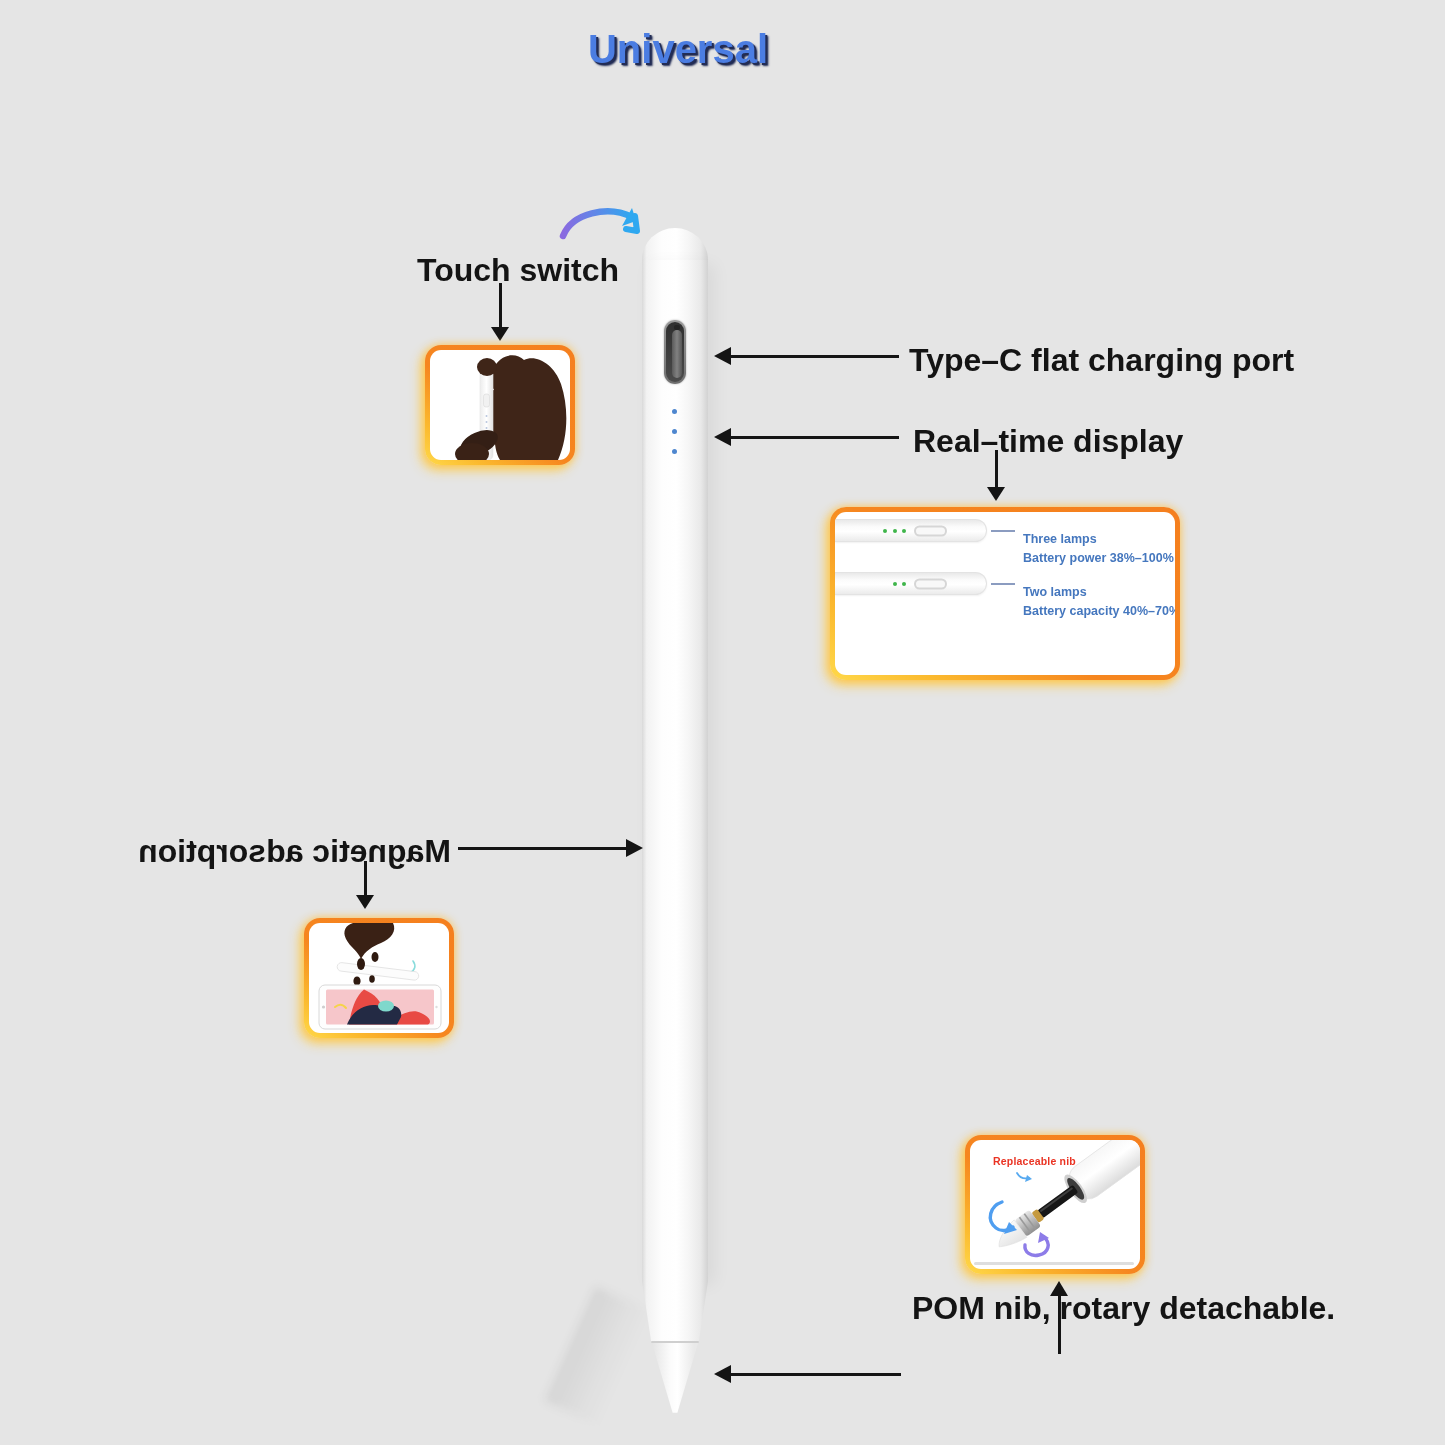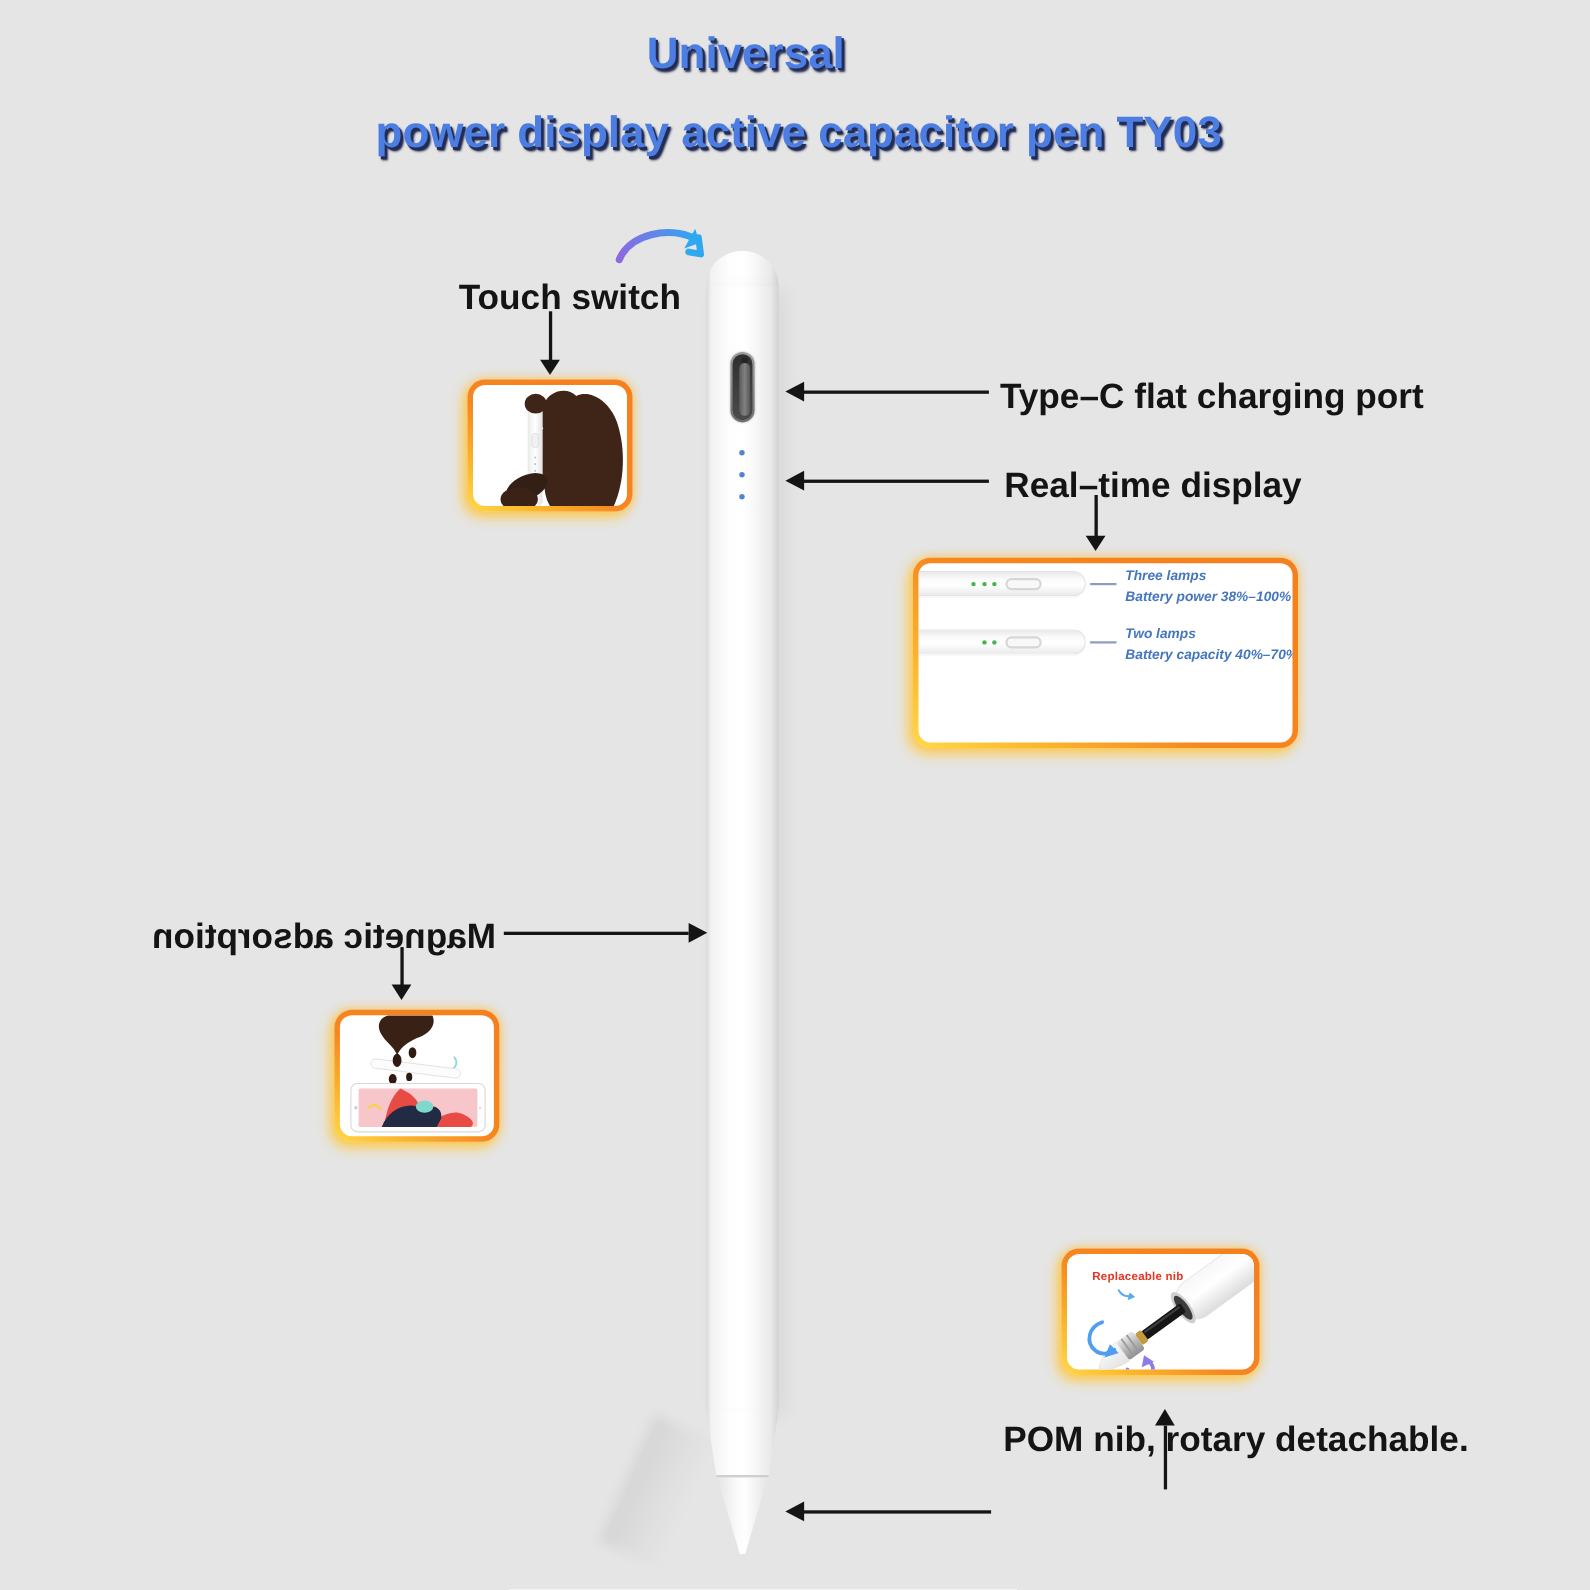--- a/index.html
+++ b/index.html
@@ -82,7 +82,6 @@
 <div class="stage">
 
   <div class="t1">Universal</div>
-  <div class="t2">power display active capacitor pen TY03</div>
 
   <svg class="curve" width="96" height="42" viewBox="0 0 96 42">
     <defs>

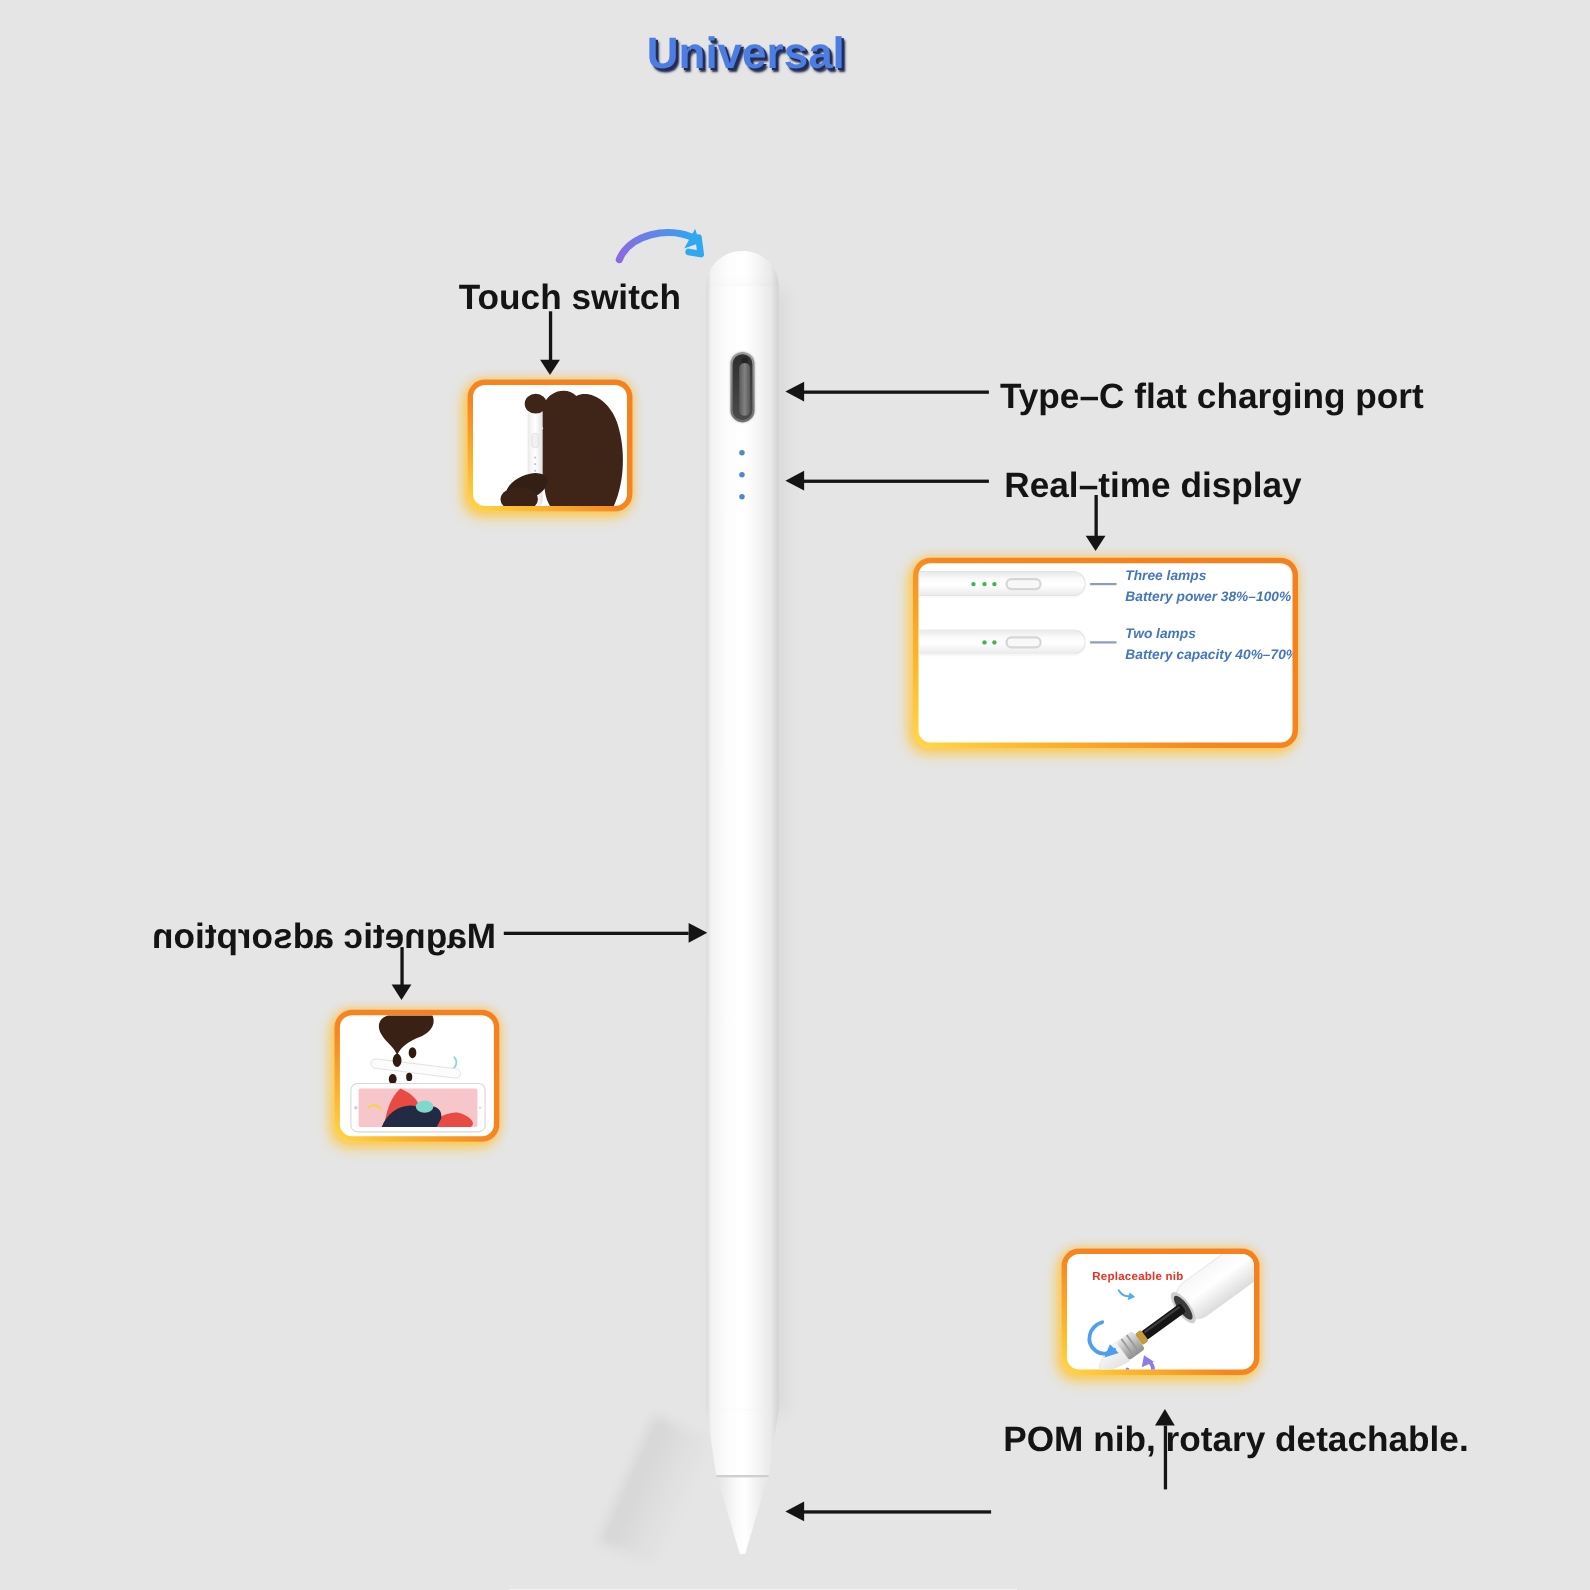--- a/index.html
+++ b/index.html
@@ -69,7 +69,7 @@
   .mini-btn{position:absolute;left:79px;top:50%;transform:translateY(-50%);width:33px;height:11px;
             border:2px solid #d6d6d6;border-radius:7px;background:#f8f8f8;box-sizing:border-box;}
   .conn{position:absolute;left:156px;top:12.5px;width:24px;height:2px;background:#8b9cc0;}
-  .bi-text{position:absolute;left:188px;top:0;font-style:italic;}
+  .bi-text{position:absolute;left:188px;top:16px;}
   .bi-label,.bi-desc{font-size:12.5px;font-weight:bold;color:#4577be;white-space:nowrap;line-height:1;}
   .bi-desc{margin-top:6px;}
 

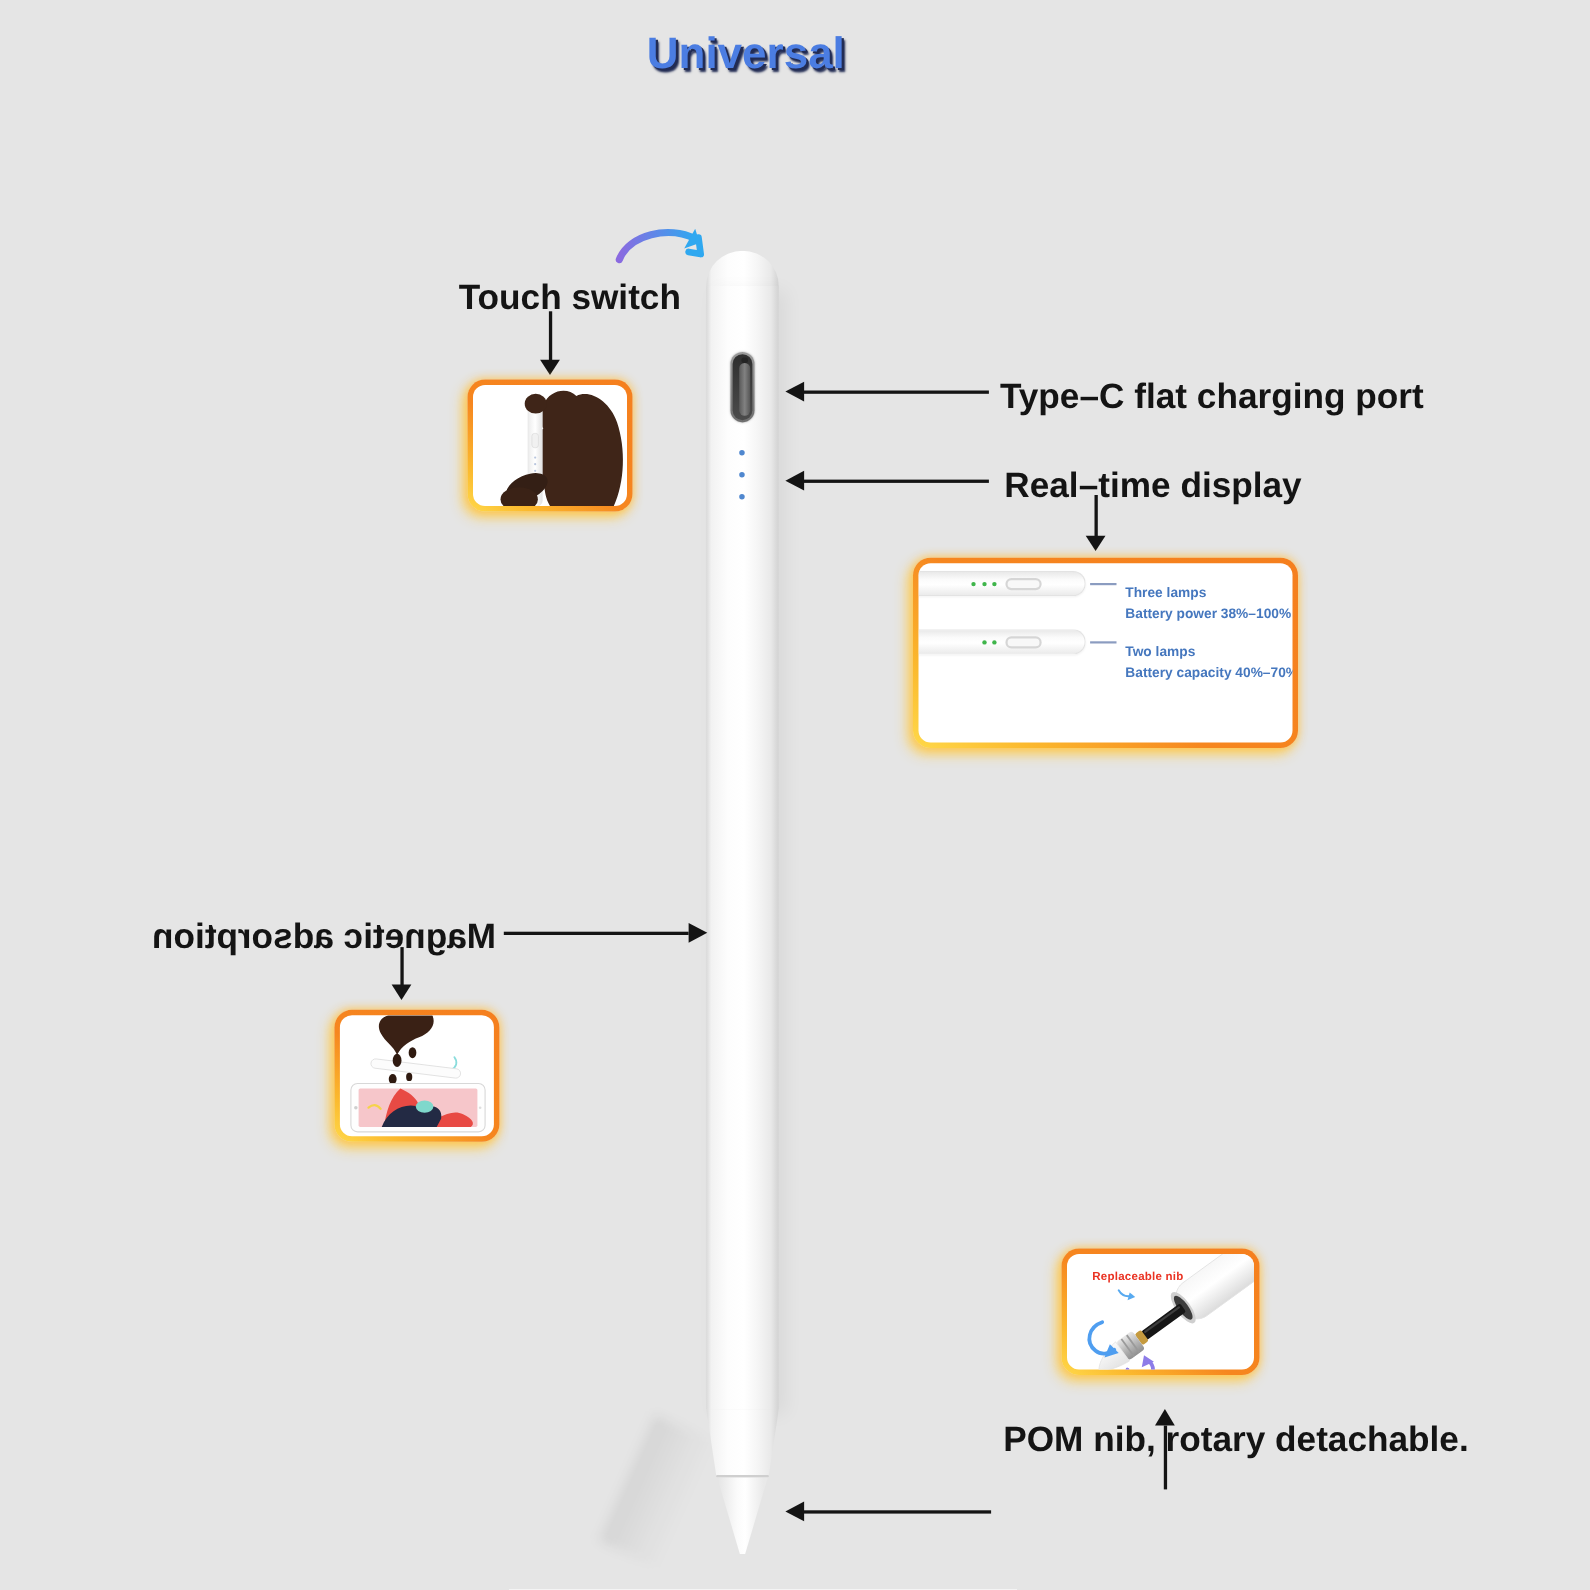--- a/index.html
+++ b/index.html
@@ -226,7 +226,7 @@
     </div>
   </div>
 
-  <div class="gbox" style="left:965px;top:1135px;width:180px;height:115px;">
+  <div class="gbox" style="left:965px;top:1135px;width:180px;height:139px;">
     <div class="gbox-in">
       <svg width="170" height="133" viewBox="0 0 170 133">
         <defs>

